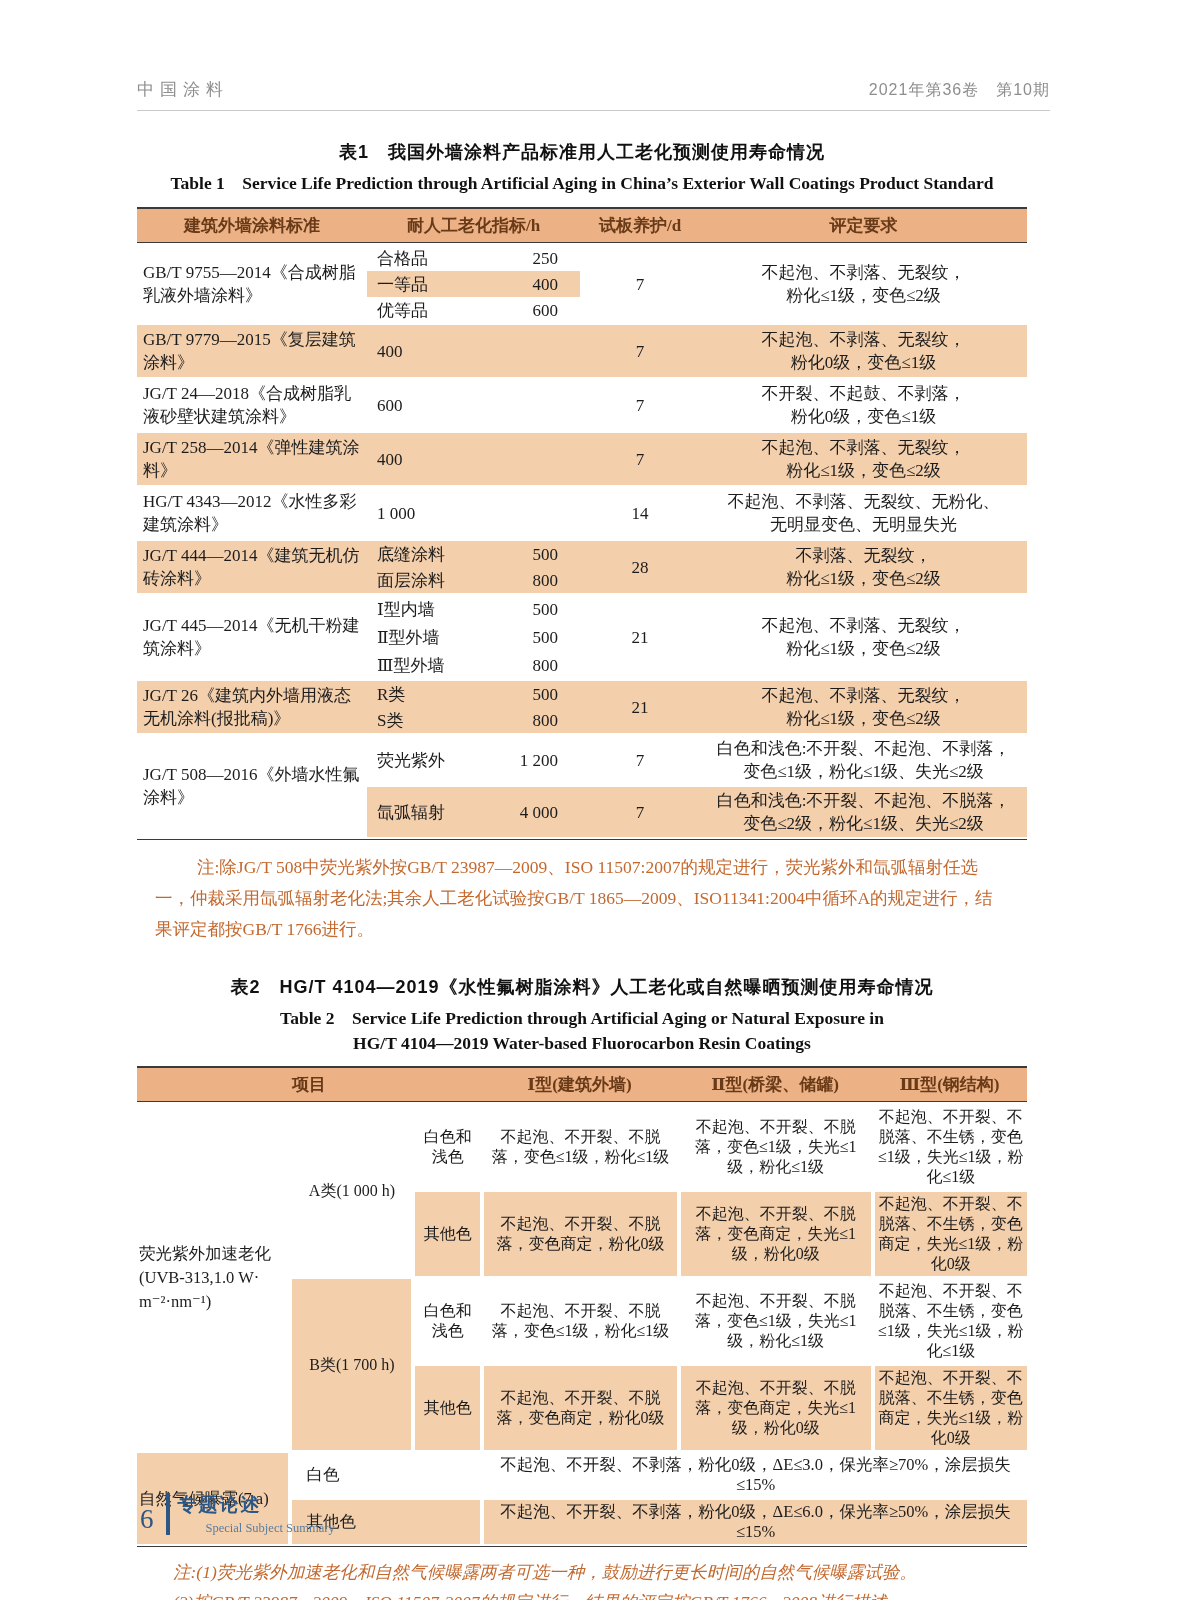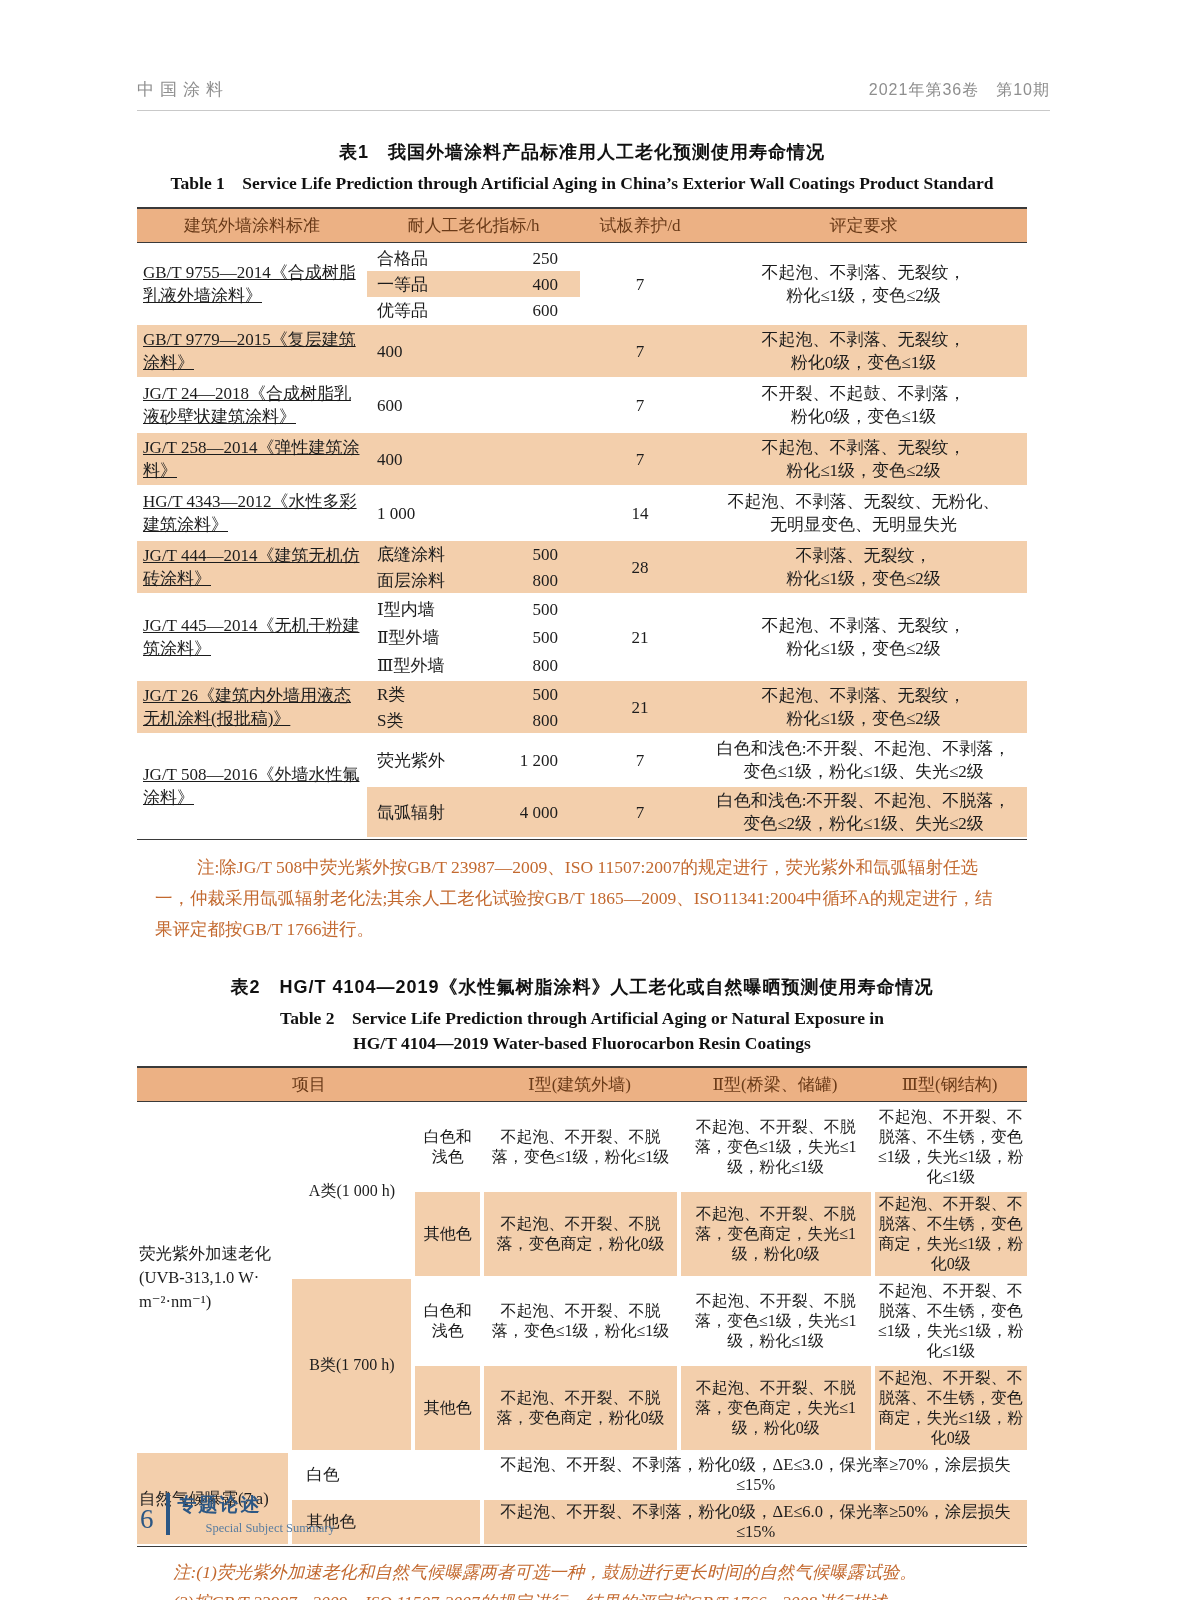--- a/index.html
+++ b/index.html
@@ -34,7 +34,7 @@
   
   .band-head {
     display:flex; align-items:center; background:#ecb184; color:#693a18;
-    font-weight:normal; font-size:17px; height:33px;
+    font-weight:bold; font-size:17px; height:33px;
     border-top:2px solid #3a3a3a; border-bottom:1.5px solid #3a3a3a;
     margin-top:12px;
   }

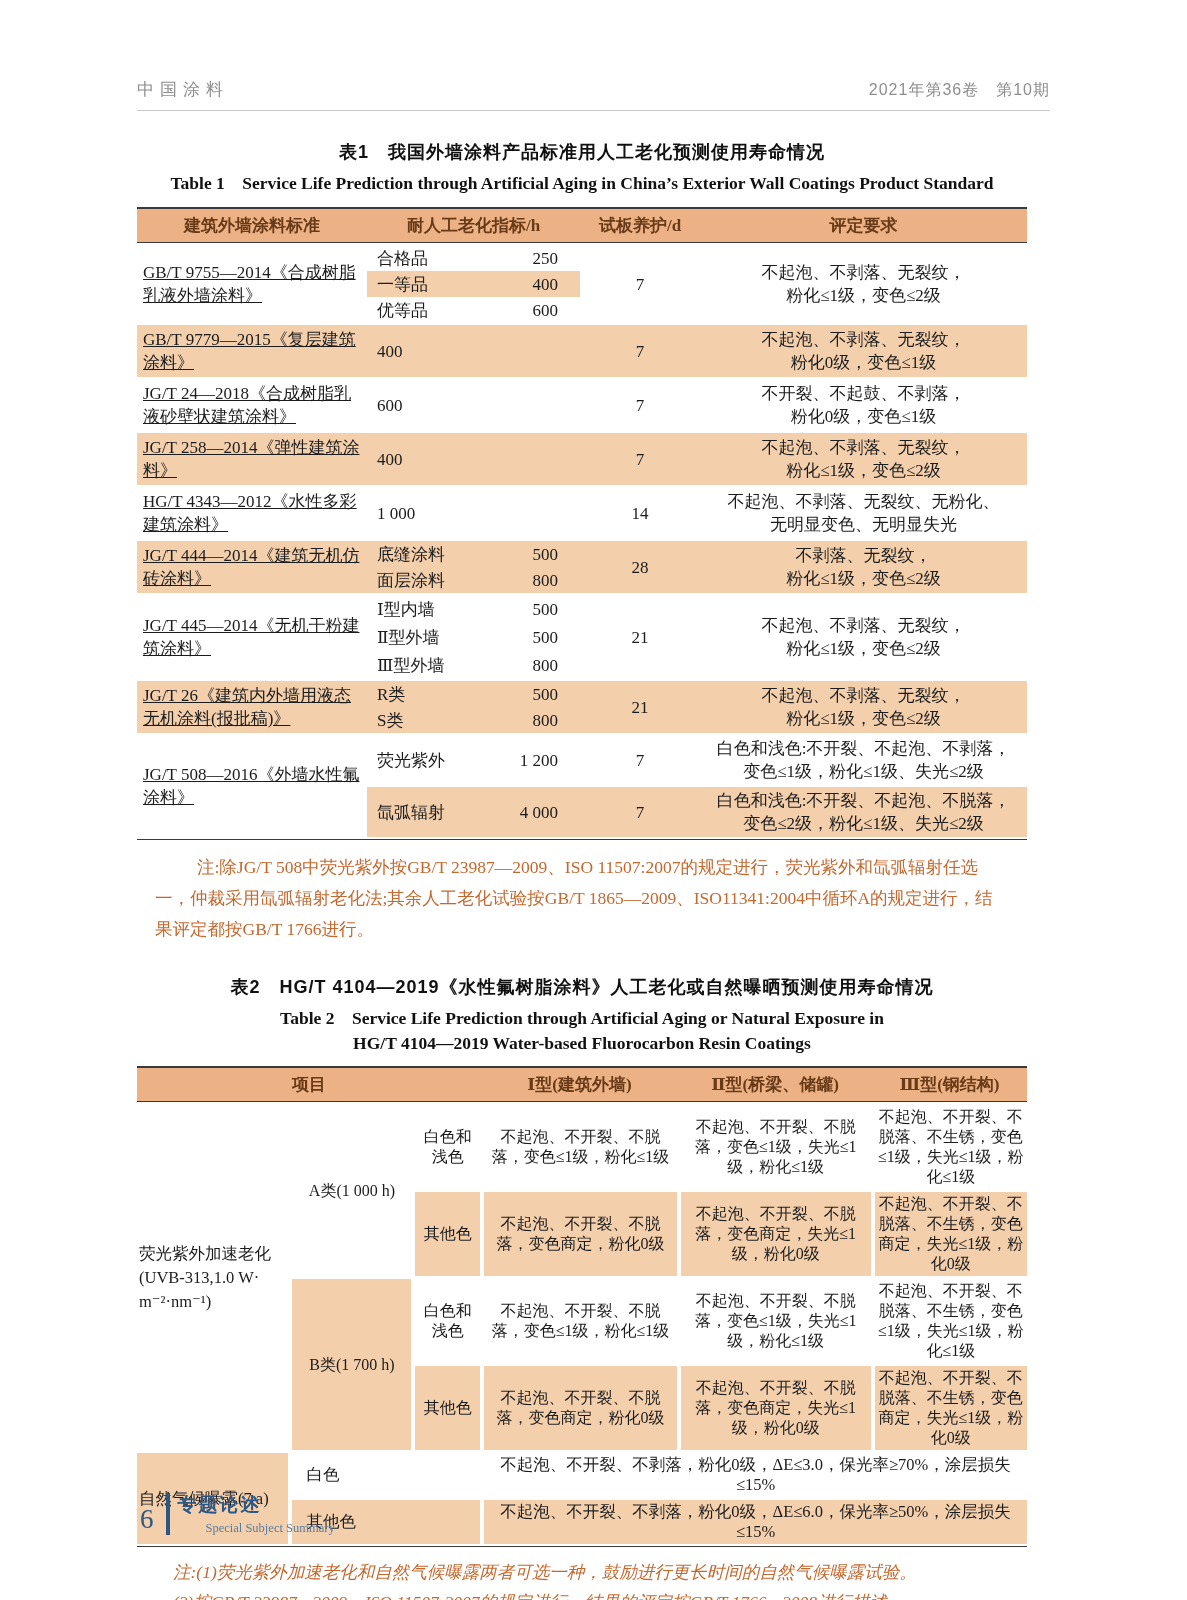--- a/index.html
+++ b/index.html
@@ -43,7 +43,7 @@
   table.t { border-collapse:separate; border-spacing:0 2px; table-layout:fixed; width:890px; }
   table.t td { vertical-align:middle; font-size:17px; line-height:23px; }
   .shade { background:#f3cfac; }
-  .std { text-align:left; padding:3px 4px 3px 6px;text-decoration:underline; }
+  .std { text-align:left; padding:3px 4px 3px 6px; }
   .cure { text-align:center; }
   .req  { text-align:center; white-space:pre-line; padding:2px 4px; }
   .items { padding:0; }

